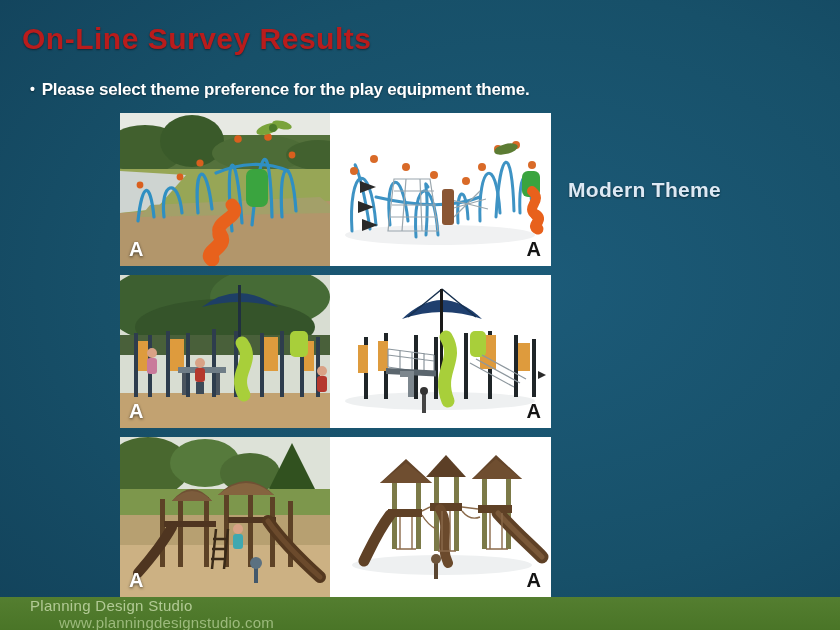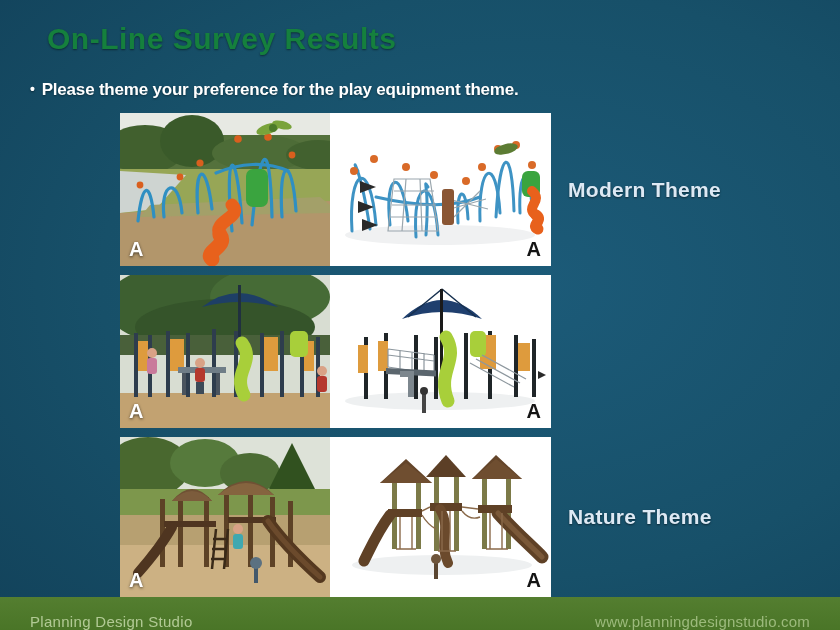--- a/index.html
+++ b/index.html
@@ -12,9 +12,9 @@
   .slide { position: absolute; inset: 0; }
 
   .title {
-    position: absolute; left: 47px; top: 22px;
+    position: absolute; left: 22px; top: 22px;
     font-size: 30px; font-weight: 700; letter-spacing: 0.5px;
-    color: #15803d;
+    color: #b91c1c;
     text-shadow: 0 1px 2px rgba(0,0,0,0.45);
   }
 

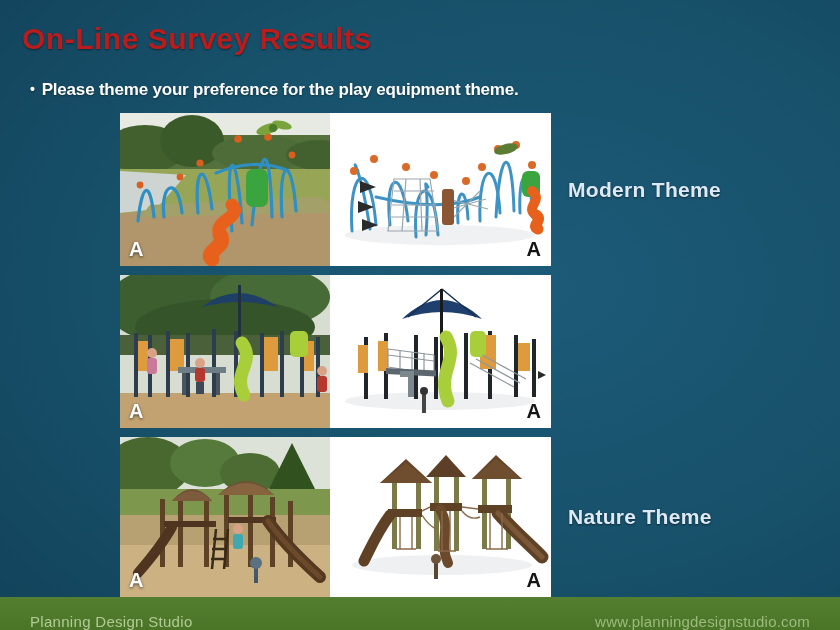--- a/index.html
+++ b/index.html
@@ -76,7 +76,7 @@
 
   <div class="bullet-line">
     <span class="bullet-marker">•</span>
-    <span>Please theme your preference for the play equipment theme.</span>
+    <span>Please select theme preference for the play equipment theme.</span>
   </div>
 
   <div class="row row-1">

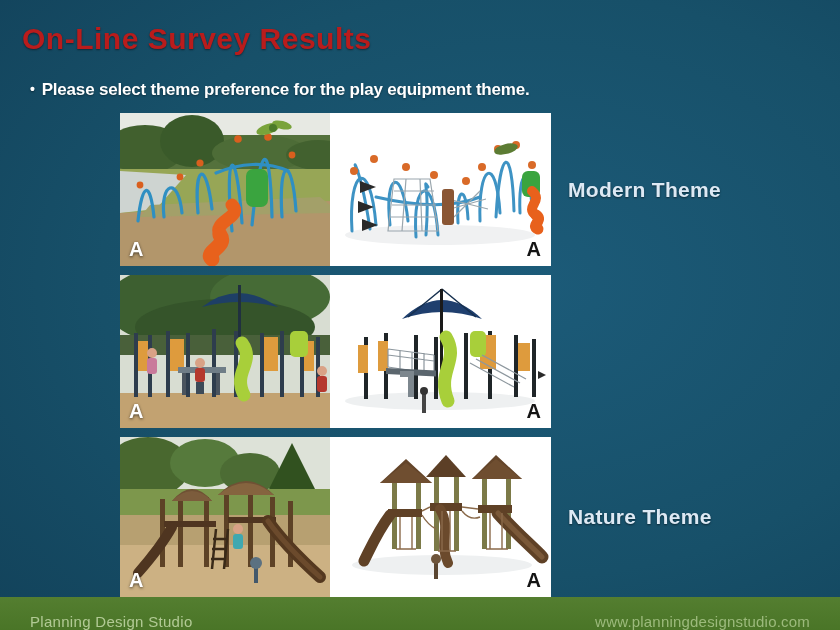--- a/index.html
+++ b/index.html
@@ -332,7 +332,6 @@
       <span class="a-tag a-tag-render">A</span>
     </div>
   </div>
-  <div class="theme-label label-3">Nature Theme</div>
 
   <div class="footer">
     <span class="footer-left">Planning Design Studio</span>

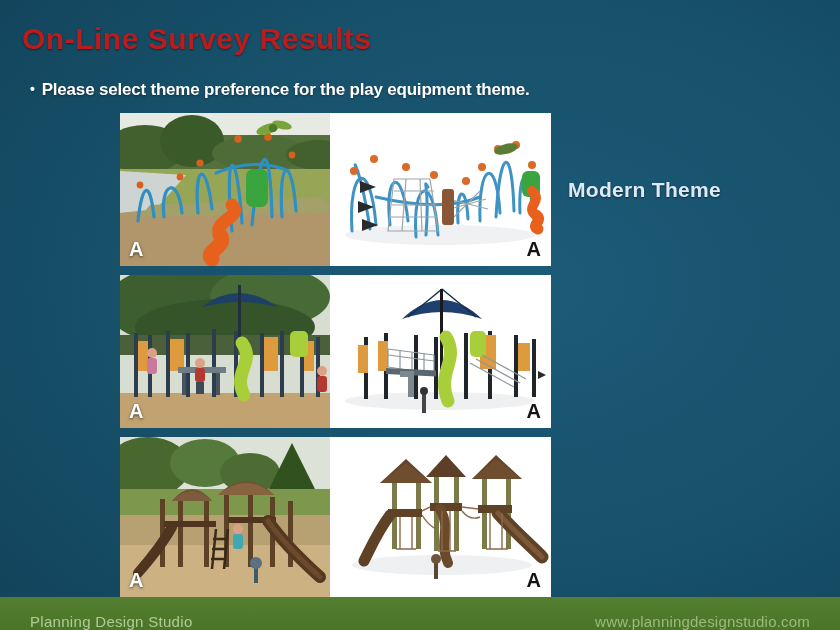--- a/index.html
+++ b/index.html
@@ -61,8 +61,9 @@
   .footer {
     position: absolute; left: 0; top: 597px; width: 840px; height: 33px;
     background: linear-gradient(#547e30, #4a7527);
-    display: flex; align-items: flex-end; justify-content: space-between;
+    display: flex; align-items: flex-start; justify-content: space-between;
     padding: 0 30px;
+    flex-direction: column;
   }
   .footer-left  { font-size: 15px; color: #b2ca95; letter-spacing: 0.3px; }
   .footer-right { font-size: 15px; color: #9cba7c; letter-spacing: 0.2px; margin-left: 29px; }

